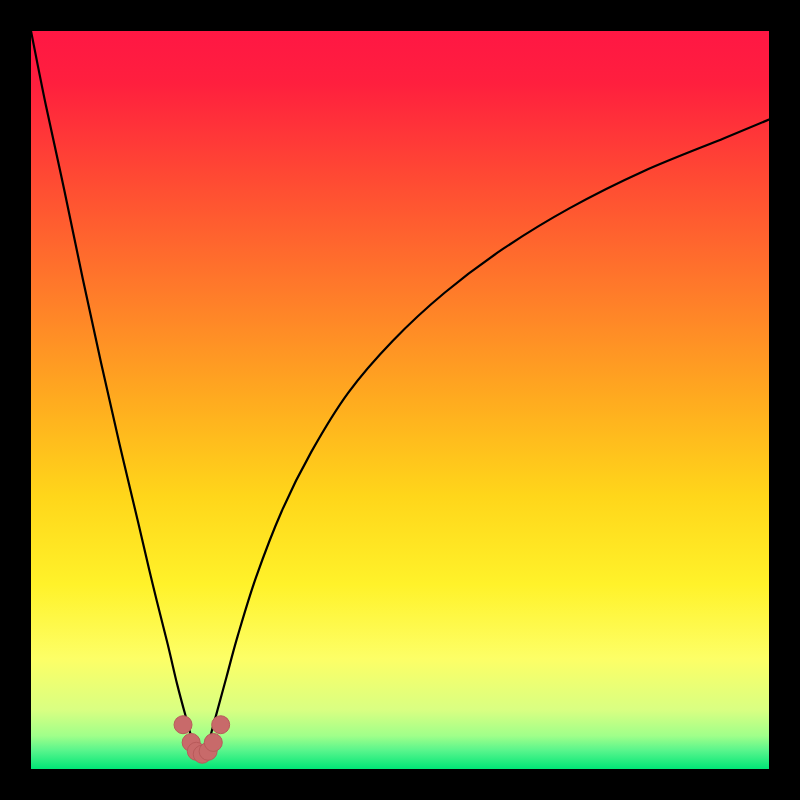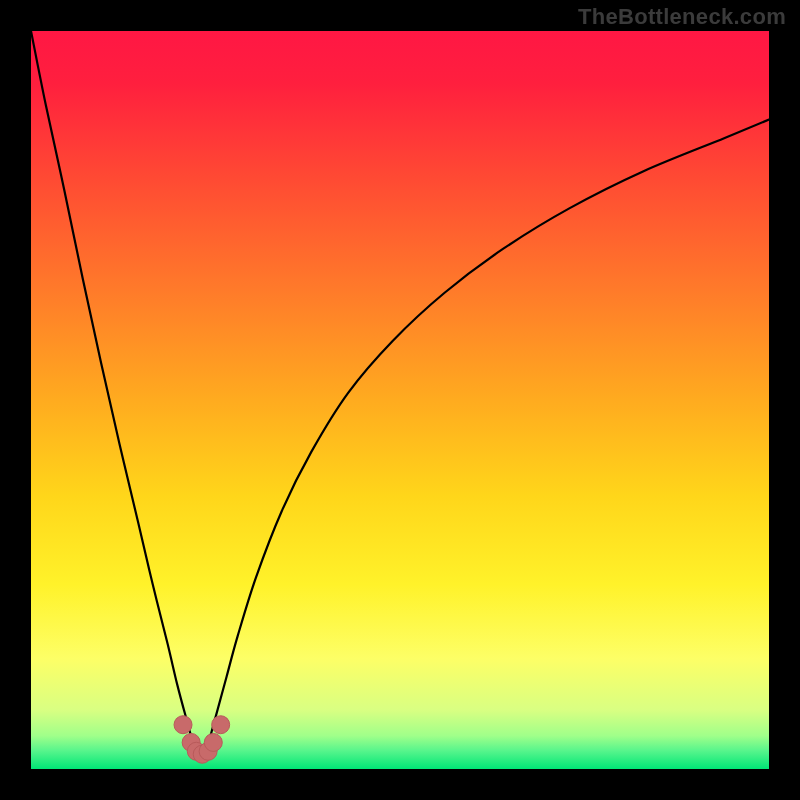--- a/index.html
+++ b/index.html
@@ -36,7 +36,6 @@
 <body>
 
 <div class="frame">
-  <div class="watermark">TheBottleneck.com</div>
   <svg id="chart-svg" width="800" height="800" viewBox="0 0 800 800">
     <defs>
       <linearGradient id="bg-grad" x1="0" y1="0" x2="0" y2="1">

